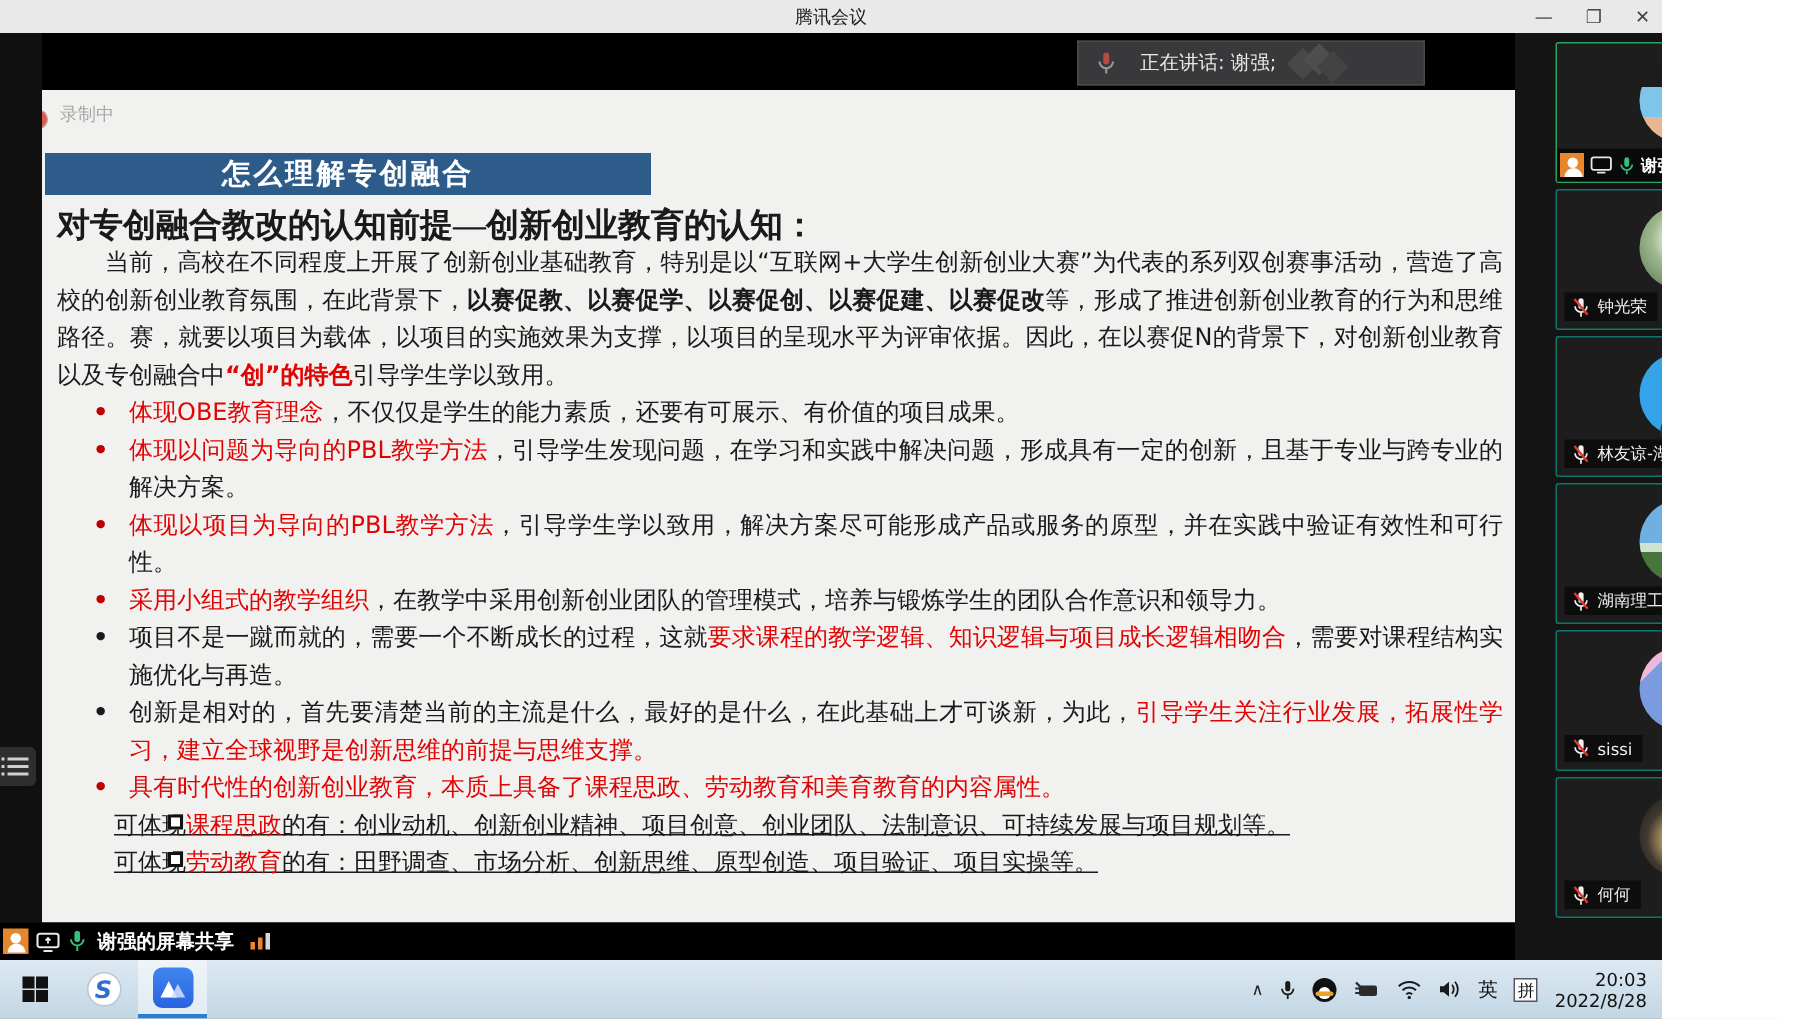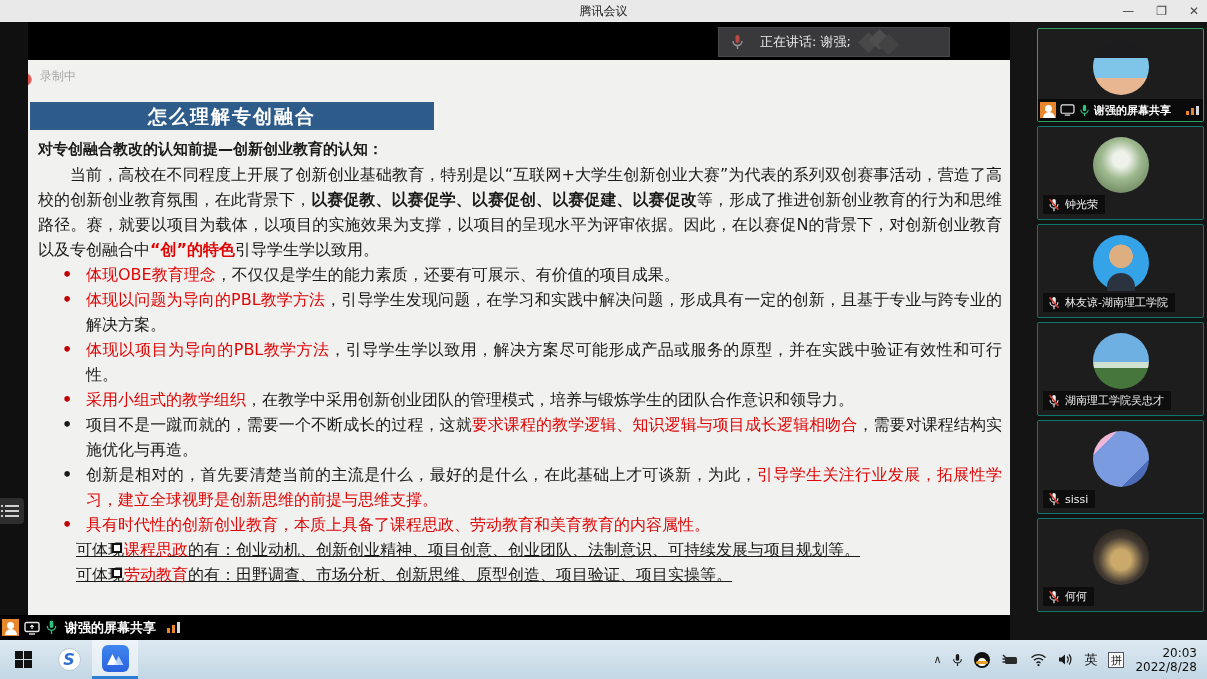--- a/index.html
+++ b/index.html
@@ -4,7 +4,7 @@
 <style>
   * { margin:0; padding:0; box-sizing:border-box; }
   html,body { width:1207px; height:679px; overflow:hidden; font-family:"DejaVu Sans","Liberation Sans",sans-serif; }
-  .window { position:relative; width:1207px; height:679px; background:#161616; }
+  .window { position:relative; width:1108px; height:679px; background:#161616; }
 
   
   .titlebar { position:absolute; top:0; left:0; width:100%; height:22px; background:#e9e9e9; display:flex; align-items:center; }

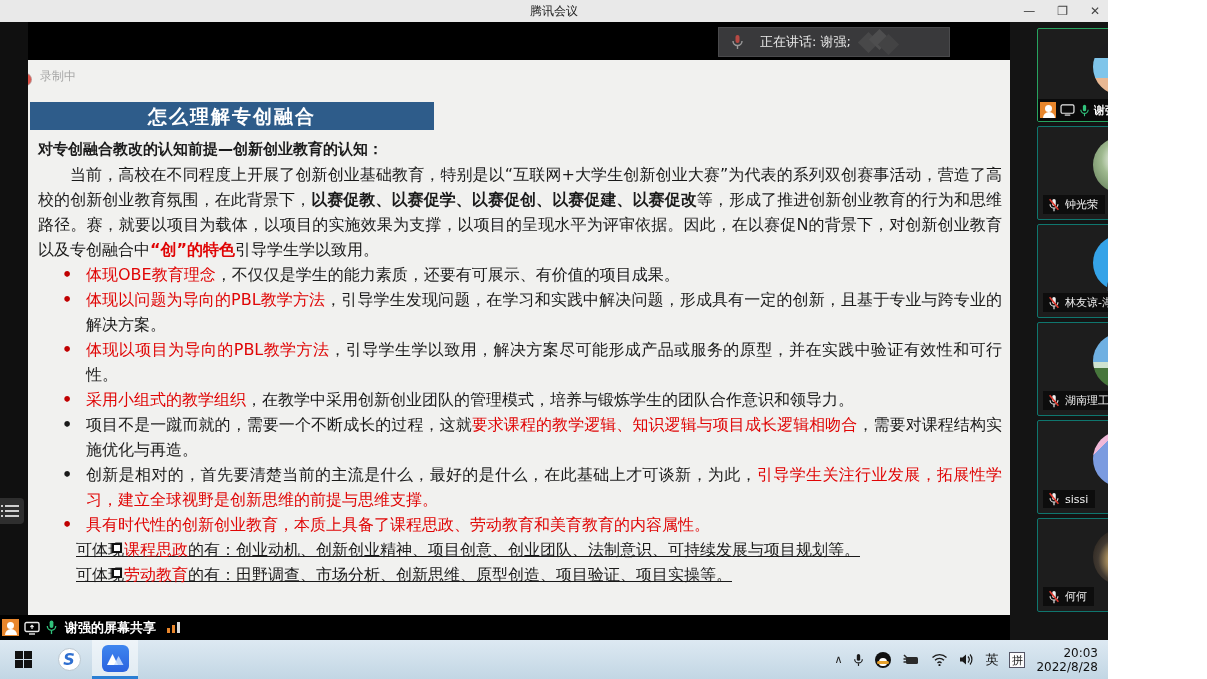--- a/index.html
+++ b/index.html
@@ -34,7 +34,7 @@
   .rec .lbl { font-size:12px; color:#9a9a9a; }
   .banner { margin:42px 0 0 2px; width:404px; height:28px; background:#2e5c8a; color:#fff; font-size:19px; font-weight:bold; text-align:center; line-height:28px; letter-spacing:2px; }
   .slide-body { margin-top:7px; font-size:16px; line-height:25px; }
-  .h-line { font-weight:bold; font-size:15px; padding:0 8px 0 10px; }
+  .h-line { font-weight:bold; font-size:22px; padding:0 8px 0 10px;font-family:Liberation Serif, serif; }
   .para { padding:0 8px 0 10px; text-indent:2em; text-align:justify; }
   .li { position:relative; padding:0 8px 0 58px; text-align:justify; }
   .li .marker { position:absolute; left:34px; top:0; font-weight:bold; }

